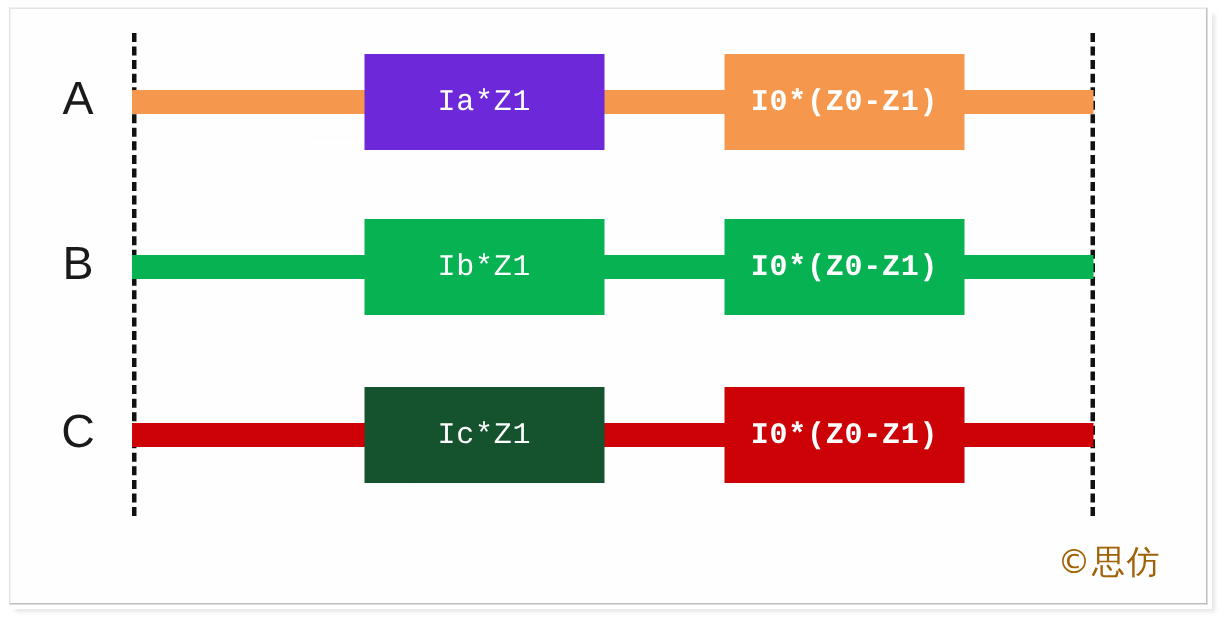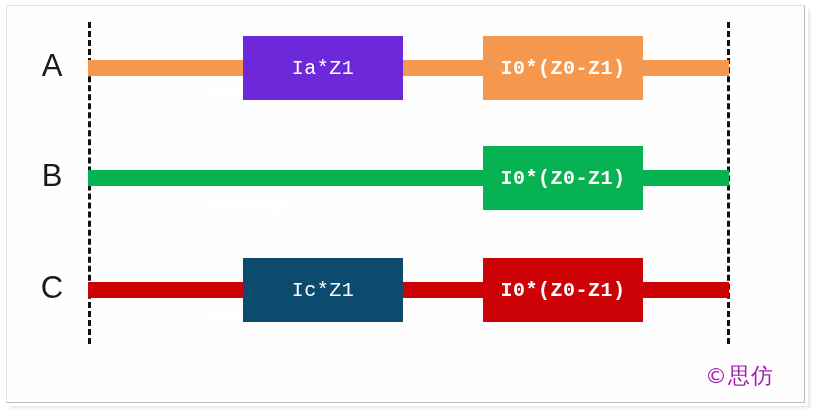--- a/index.html
+++ b/index.html
@@ -185,6 +185,7 @@
       </div>
     </div>
 
+    <div class="block block-1" id="blk-b1" style="background: rgb(7, 178, 83);">Ib*Z1</div>
 
     <div class="block block-2" id="blk-b2" style="background: rgb(7, 178, 83);">I0*(Z0-Z1)</div>
   </div>

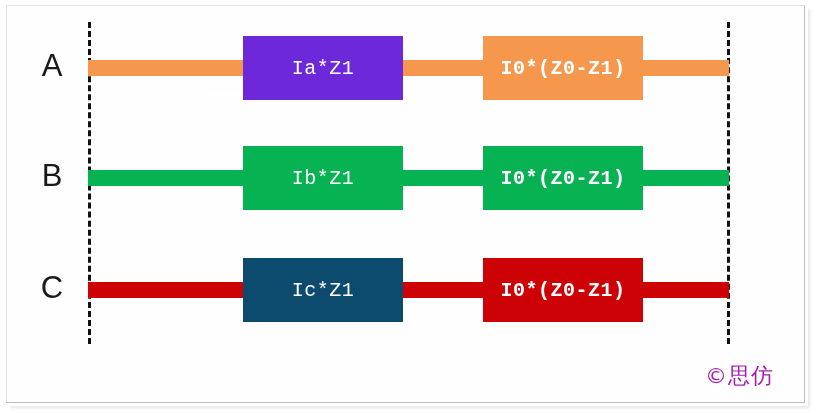--- a/index.html
+++ b/index.html
@@ -200,7 +200,7 @@
       </div>
     </div>
 
-    <div class="block block-1" id="blk-c1" style="background: #0c4a6e;">Ic*Z1</div>
+    <div class="block block-1" id="blk-c1" style="background: #14532d;">Ic*Z1</div>
 
     <div class="block block-2" id="blk-c2" style="background: rgb(204, 2, 6);">I0*(Z0-Z1)</div>
   </div>

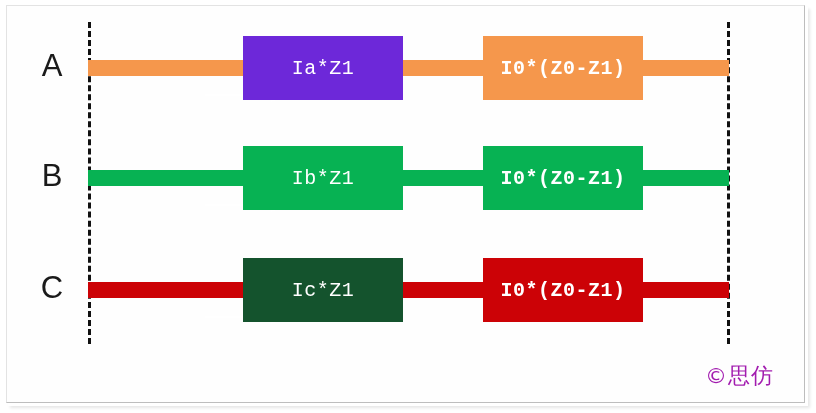--- a/index.html
+++ b/index.html
@@ -205,7 +205,7 @@
     <div class="block block-2" id="blk-c2" style="background: rgb(204, 2, 6);">I0*(Z0-Z1)</div>
   </div>
 
-  <div class="watermark" style="color: #a21caf;">
+  <div class="watermark" style="color: #a16207;">
     <div>©思仿</div>
   </div>
 

